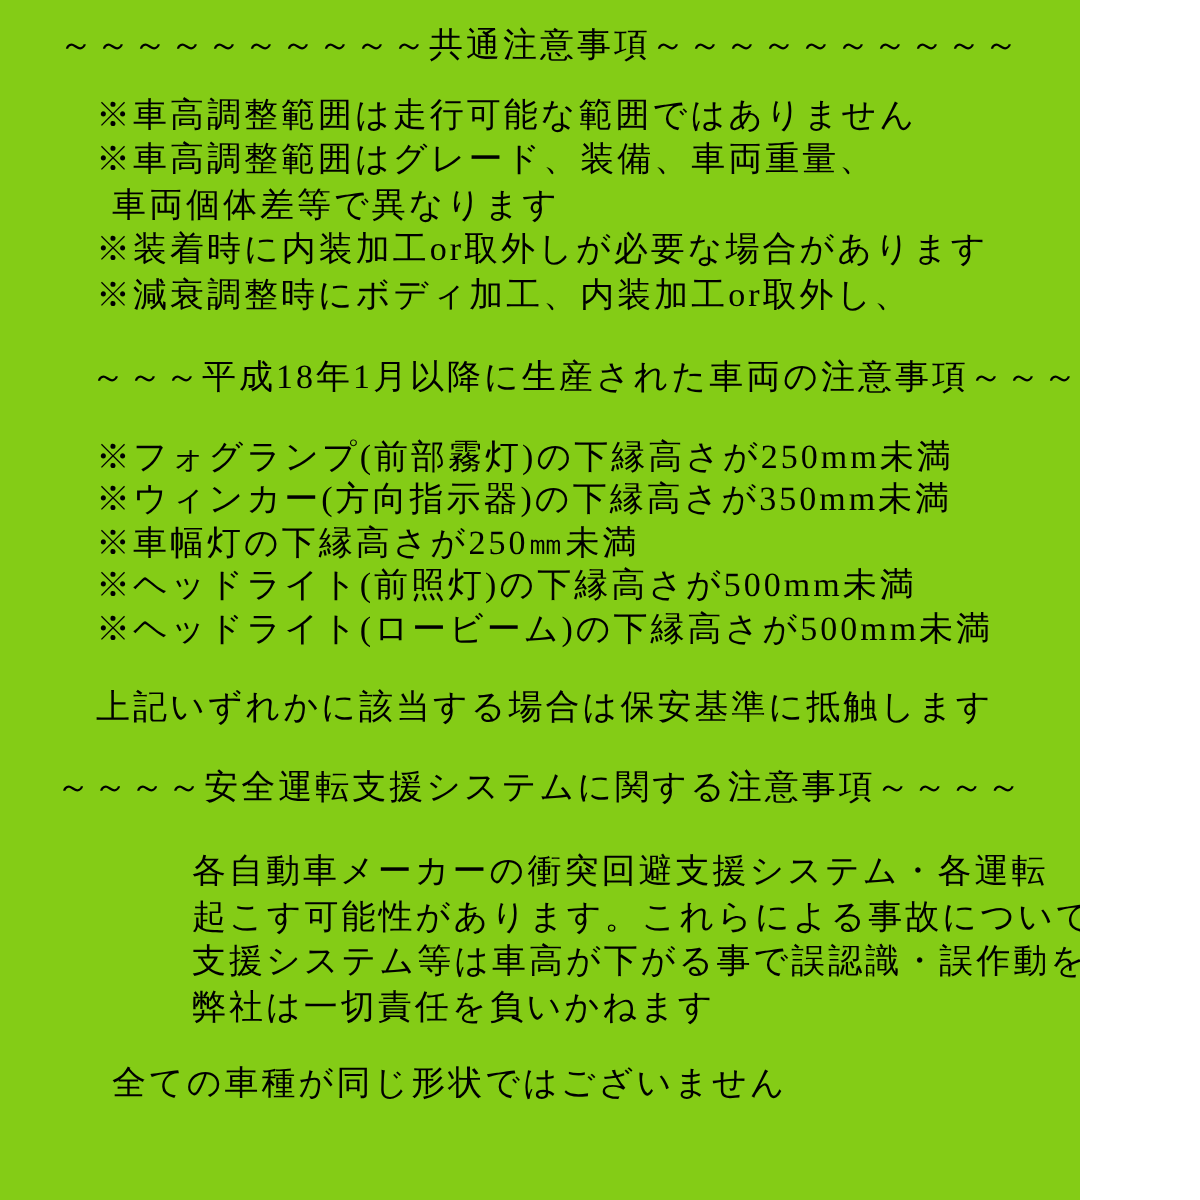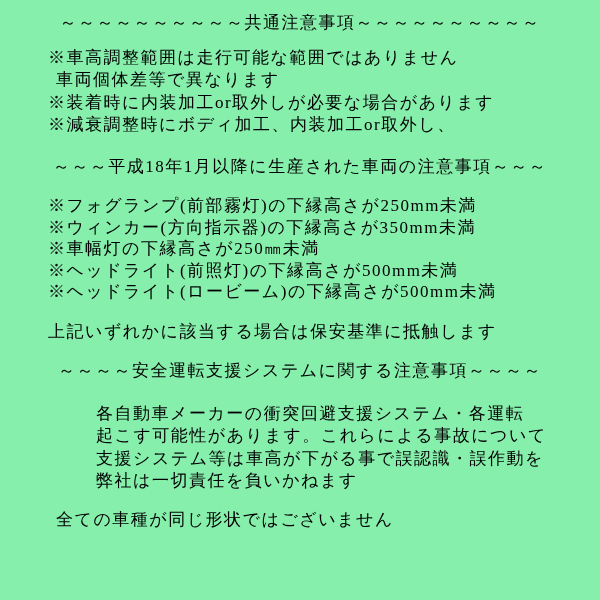--- a/index.html
+++ b/index.html
@@ -9,9 +9,9 @@
   }
   .page {
     position: relative;
-    width: 600px;
+    width: 540px;
     height: 600px;
-    background: #86efac;
+    background: #84cc16;
     color: #000000;
     font-family: "Liberation Serif", "DejaVu Serif", serif;
     overflow: hidden;

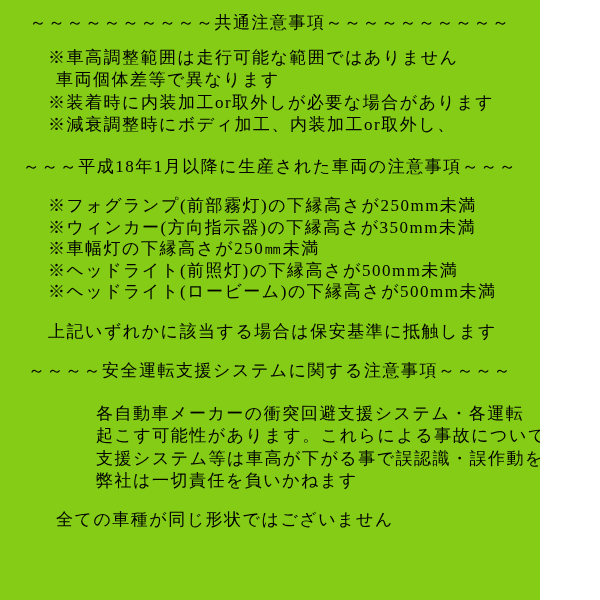--- a/index.html
+++ b/index.html
@@ -52,6 +52,7 @@
 
   <div class="group-common">
     <div class="line body-line">※車高調整範囲は走行可能な範囲ではありません</div>
+    <div class="line body-line">※車高調整範囲はグレード、装備、車両重量、</div>
     <div class="line body-line indent">車両個体差等で異なります</div>
     <div class="line body-line">※装着時に内装加工or取外しが必要な場合があります</div>
     <div class="line body-line">※減衰調整時にボディ加工、内装加工or取外し、</div>

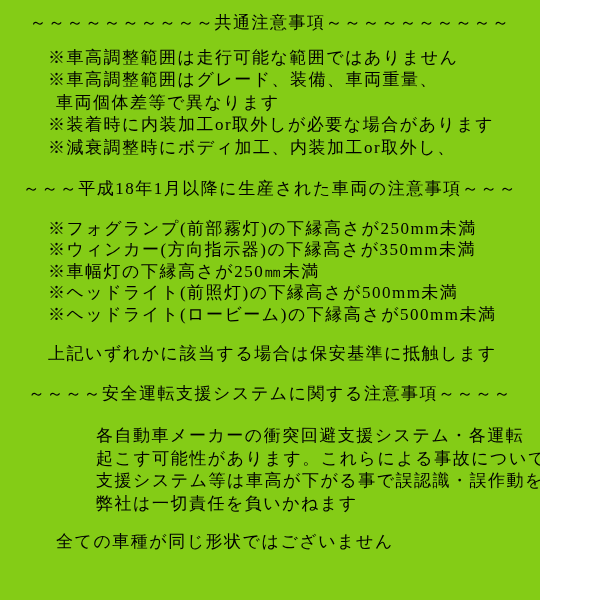--- a/index.html
+++ b/index.html
@@ -35,7 +35,7 @@
     padding-left: 56px;
   }
   .group-common   { margin-top: 12px; }
-  .header-h18     { margin-top: 19px; }
+  .header-h18     { margin-top: 19px; text-align: right; }
   .group-h18      { margin-top: 17px; }
   .group-h18 .line { line-height: 21.5px; }
   .conclusion     { margin-top: 18px; }

